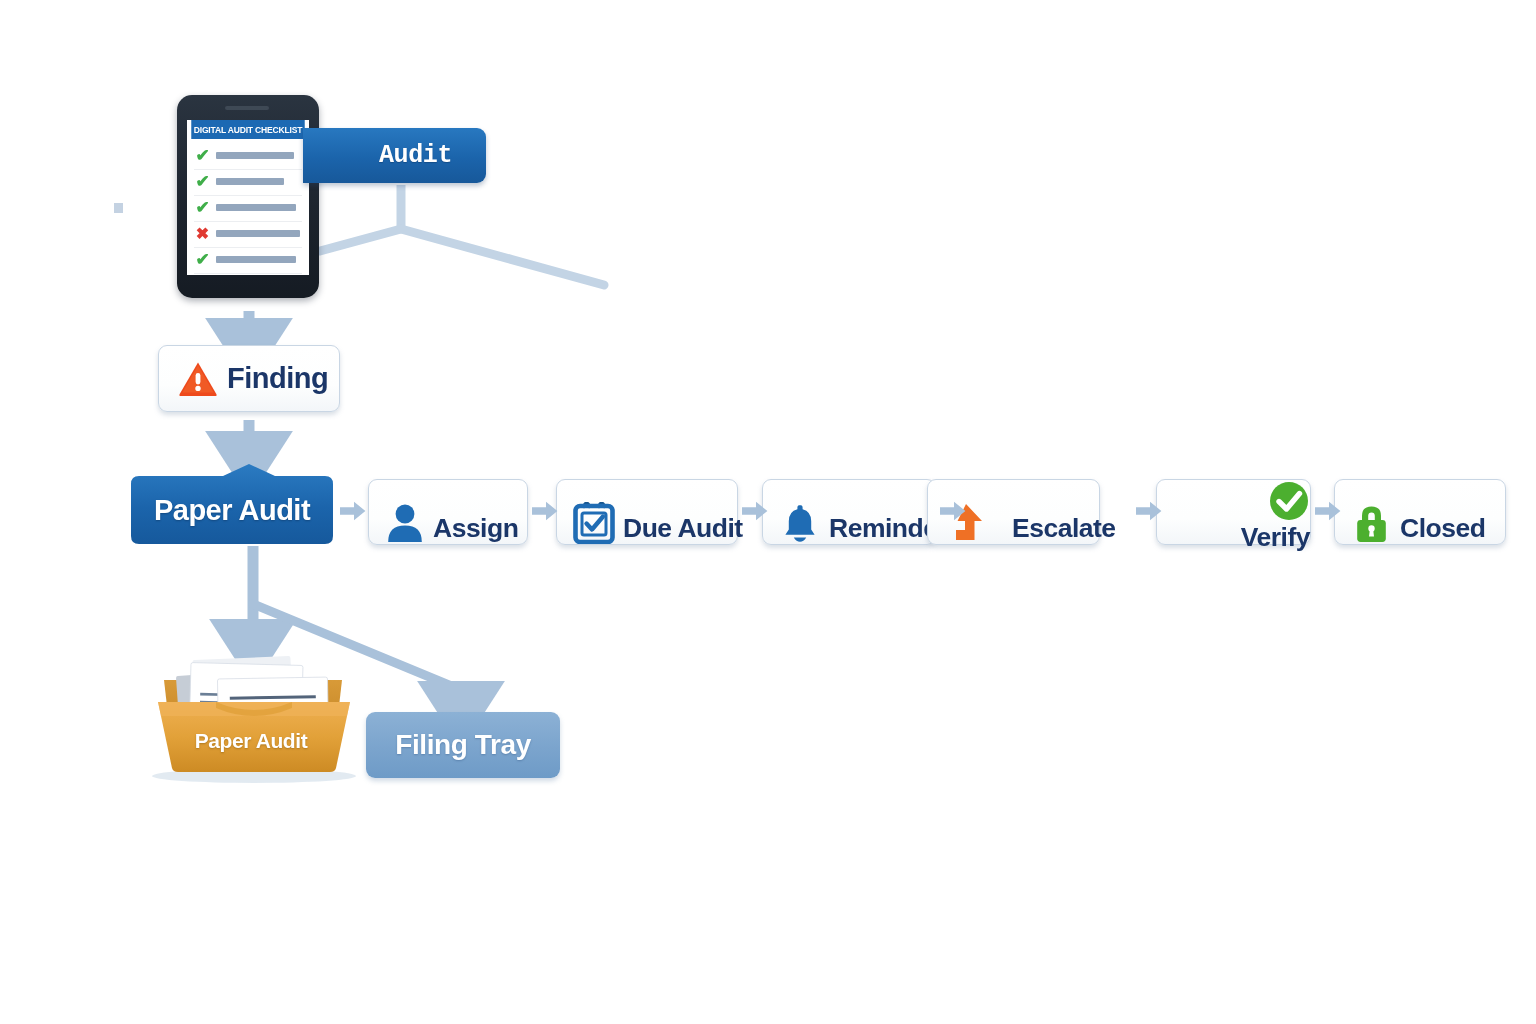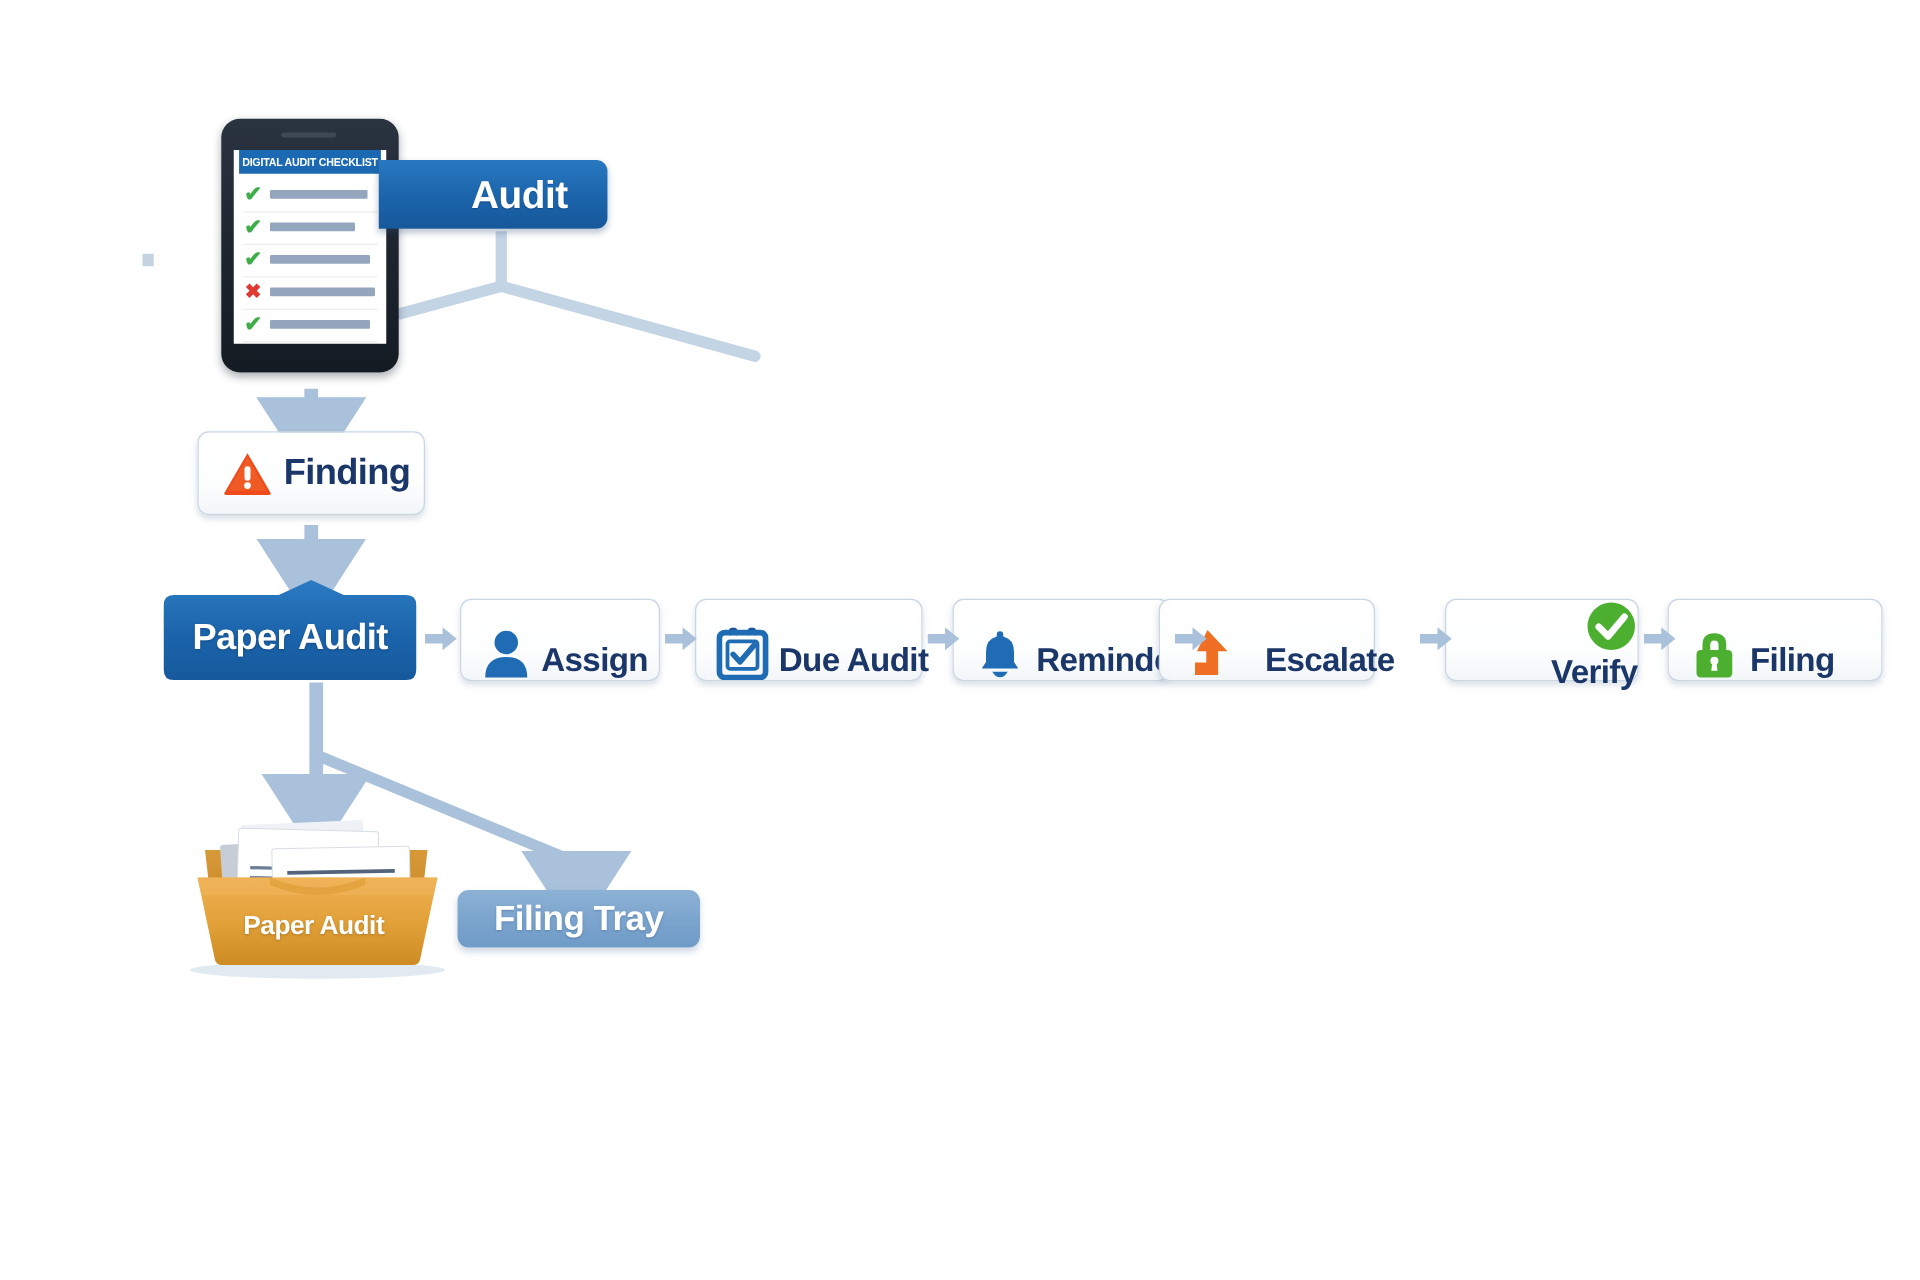--- a/index.html
+++ b/index.html
@@ -108,11 +108,12 @@
   }
   .audit-banner span {
     color: #ffffff;
-    font-size: 31px;
+    font-size: 25px;
     font-weight: bold;
     letter-spacing: -0.4px;
     text-shadow: 0 1px 1px rgba(10,40,80,.35);
     padding-left: 42px;
+    font-family: Liberation Mono, monospace;
   }
 
   

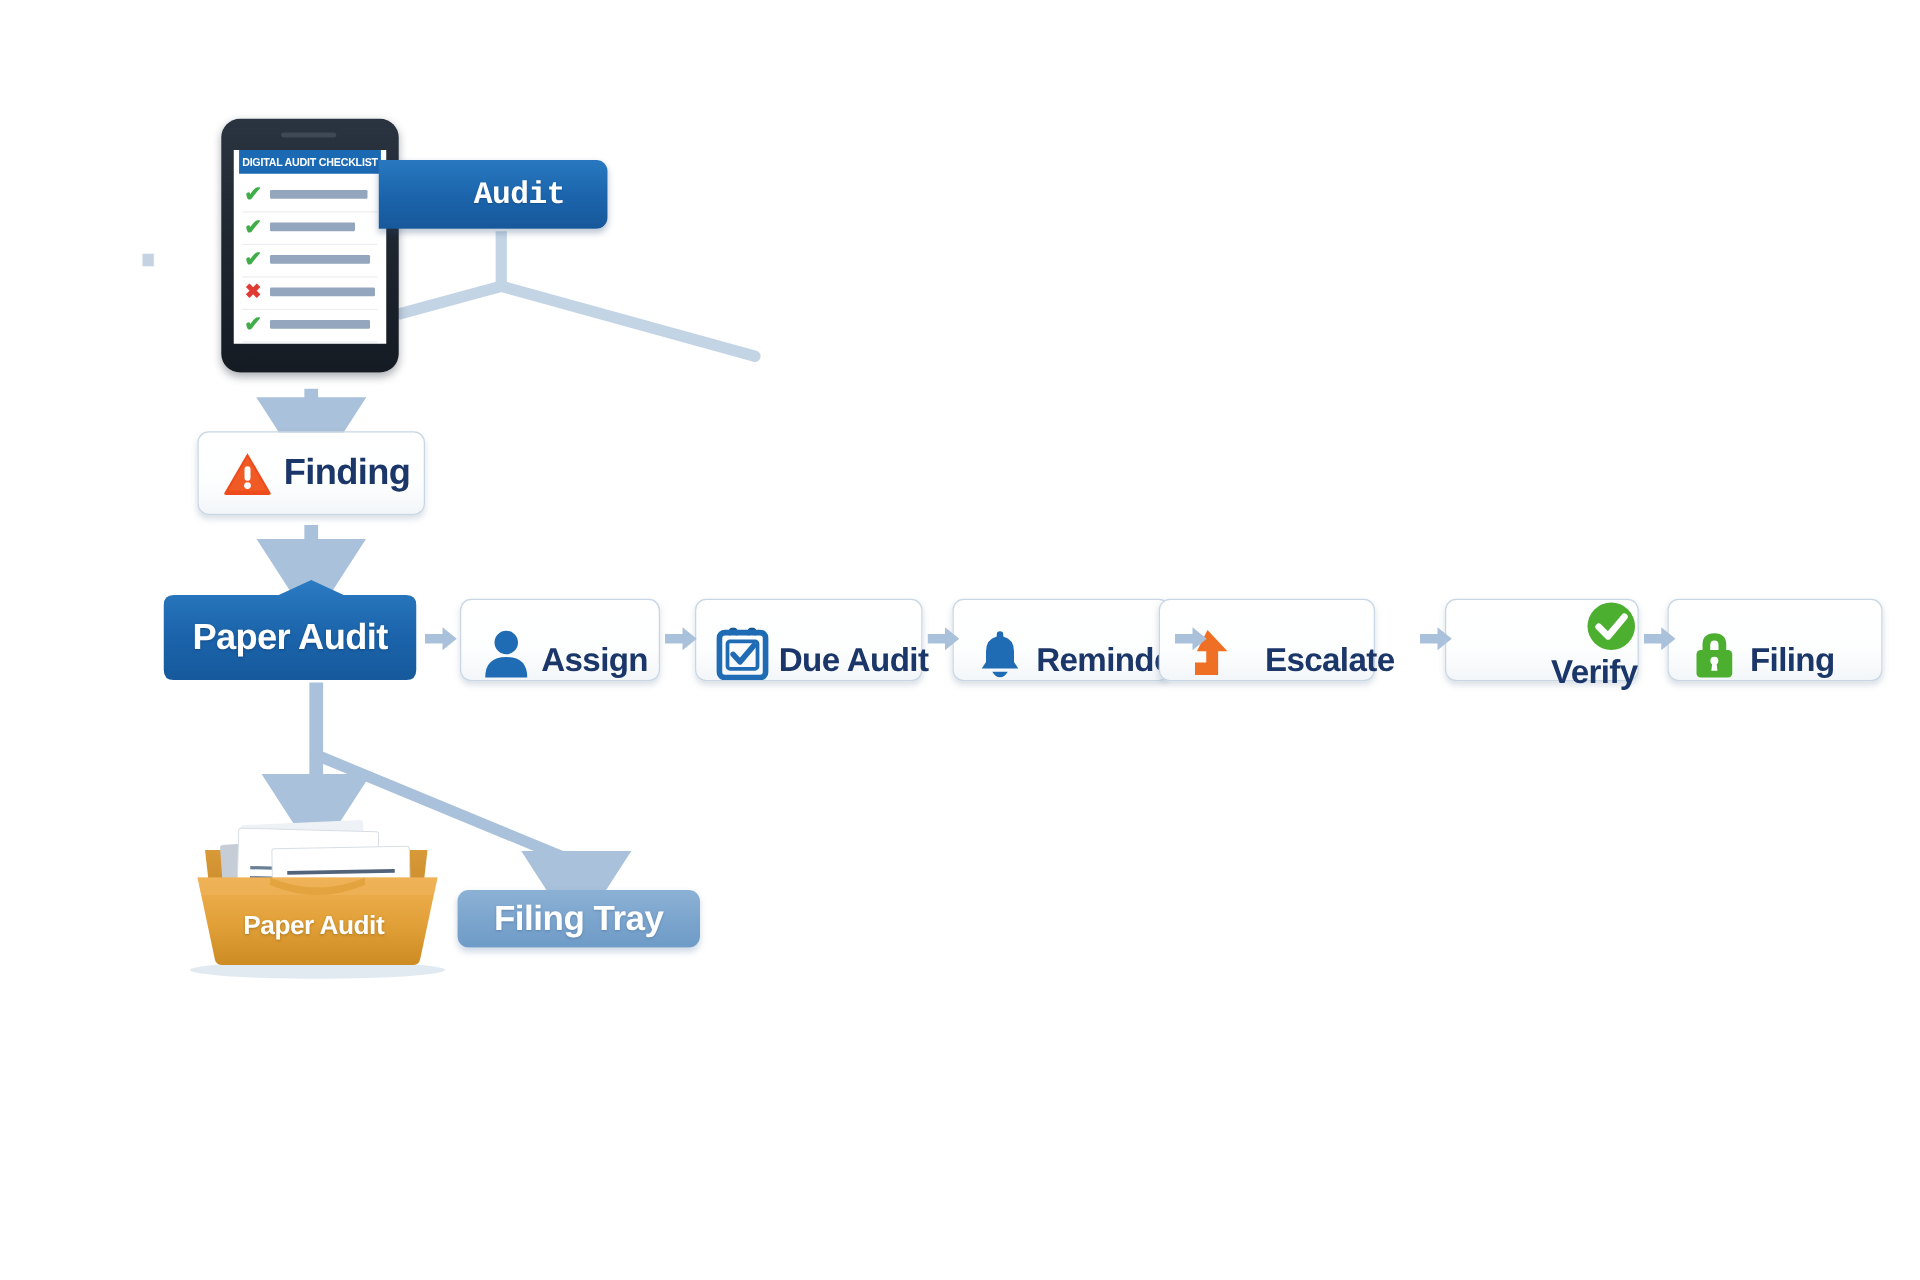--- a/index.html
+++ b/index.html
@@ -368,7 +368,7 @@
             <path d="M18.9,27.5 h3.2 l0.9,7 h-5 z" fill="#ffffff"></path>
           </svg>
         </span>
-        <span class="label">Filing</span>
+        <span class="label">Closed</span>
       </div>
       <span class="abs" style="left: 1267px; top: 501px;"><svg width="26" height="20" viewBox="0 0 26 20">
           <path d="M0,6.2 L14,6.2 L14,0.8 L25.4,10 L14,19.2 L14,13.8 L0,13.8 Z" fill="#a9c1da"></path>

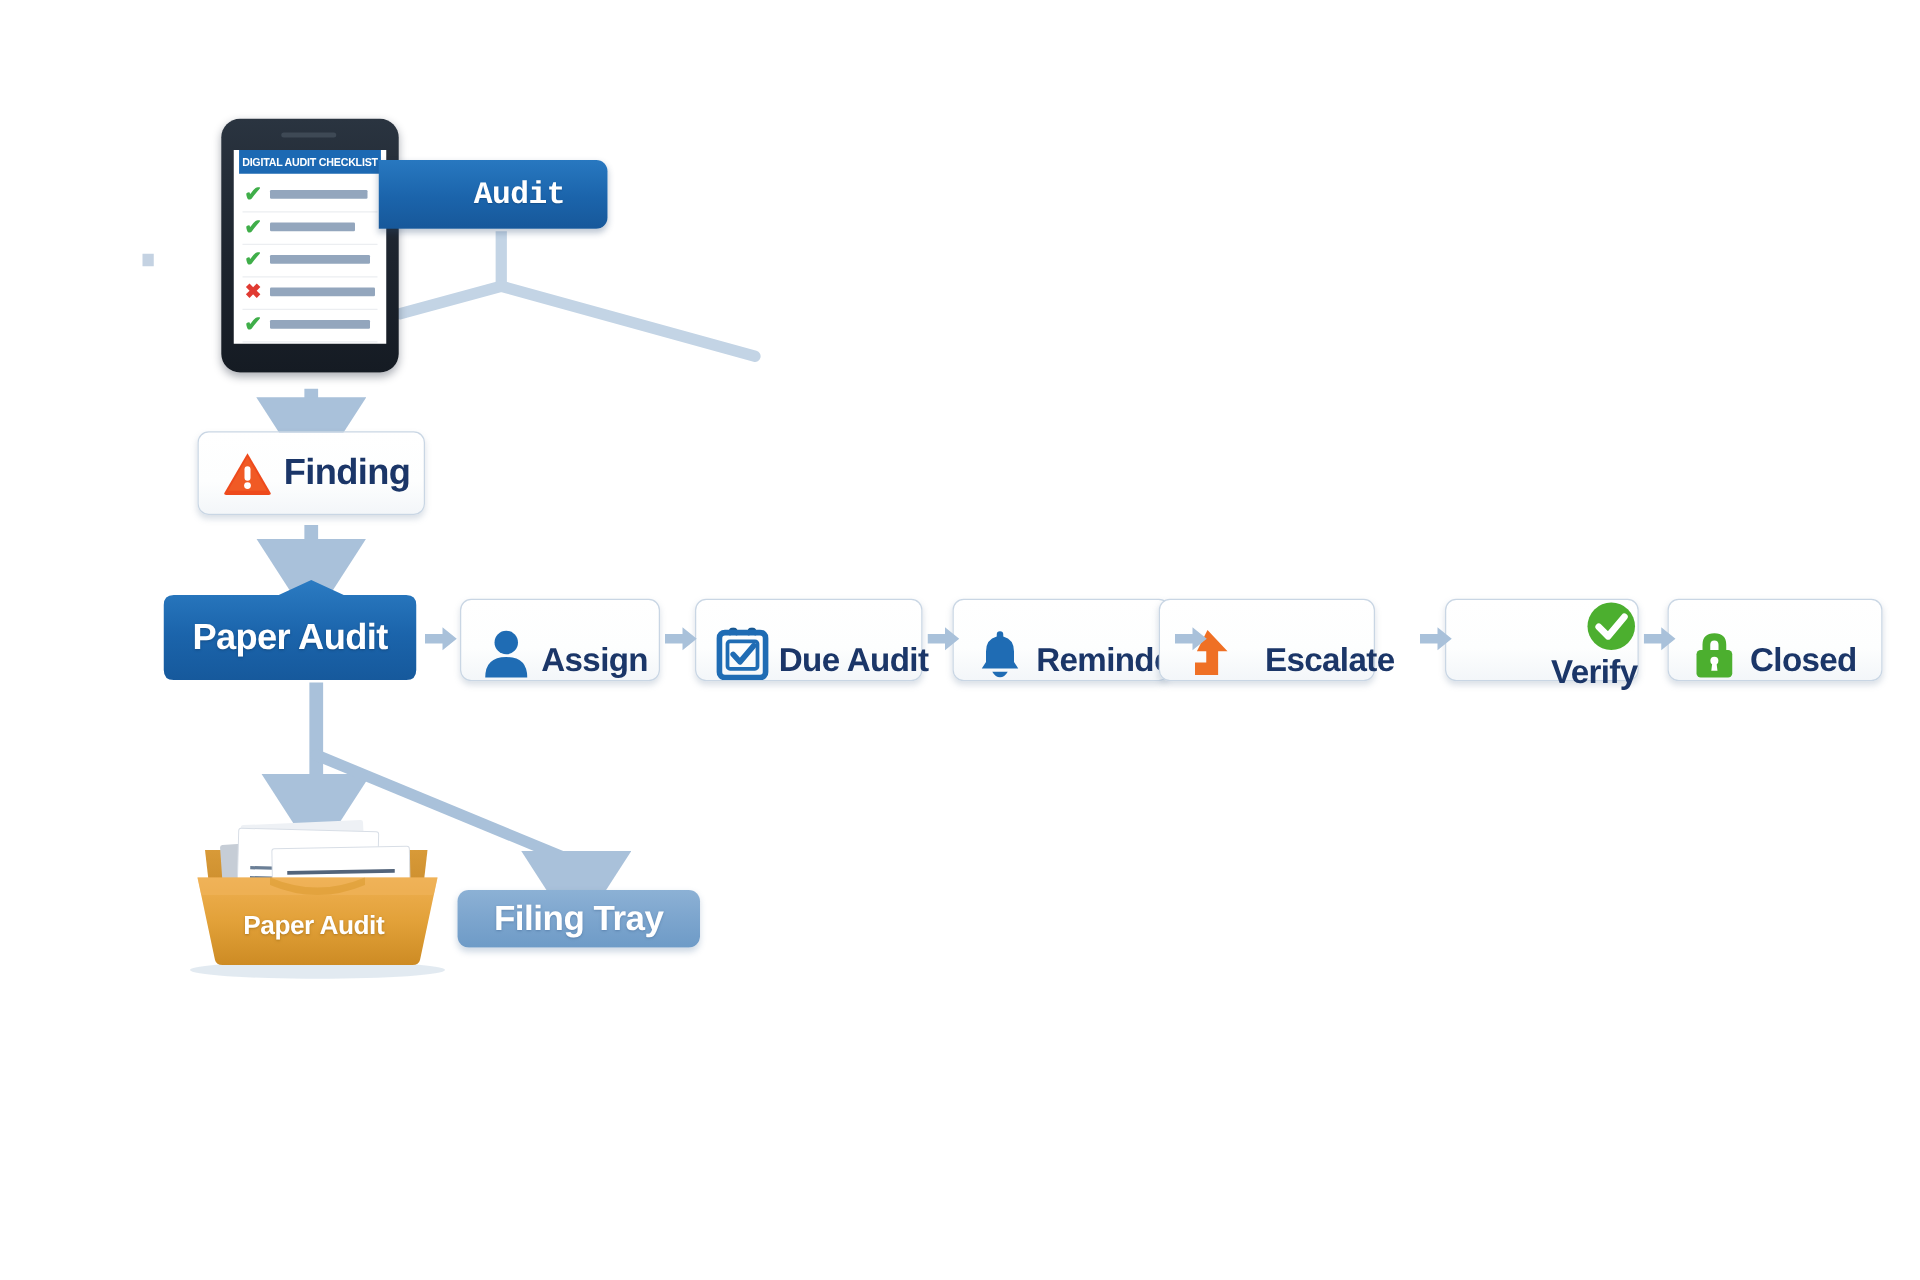--- a/index.html
+++ b/index.html
@@ -170,7 +170,7 @@
   
   .filing-tray {
     left: 318px; top: 712px;
-    width: 194px; height: 46px;
+    width: 194px; height: 66px;
     background: linear-gradient(180deg,#8cb1d5 0%,#7ba4cd 55%,#6e9bc7 100%);
     border-radius: 9px;
     box-shadow: 0 3px 5px rgba(110,140,175,.32);

